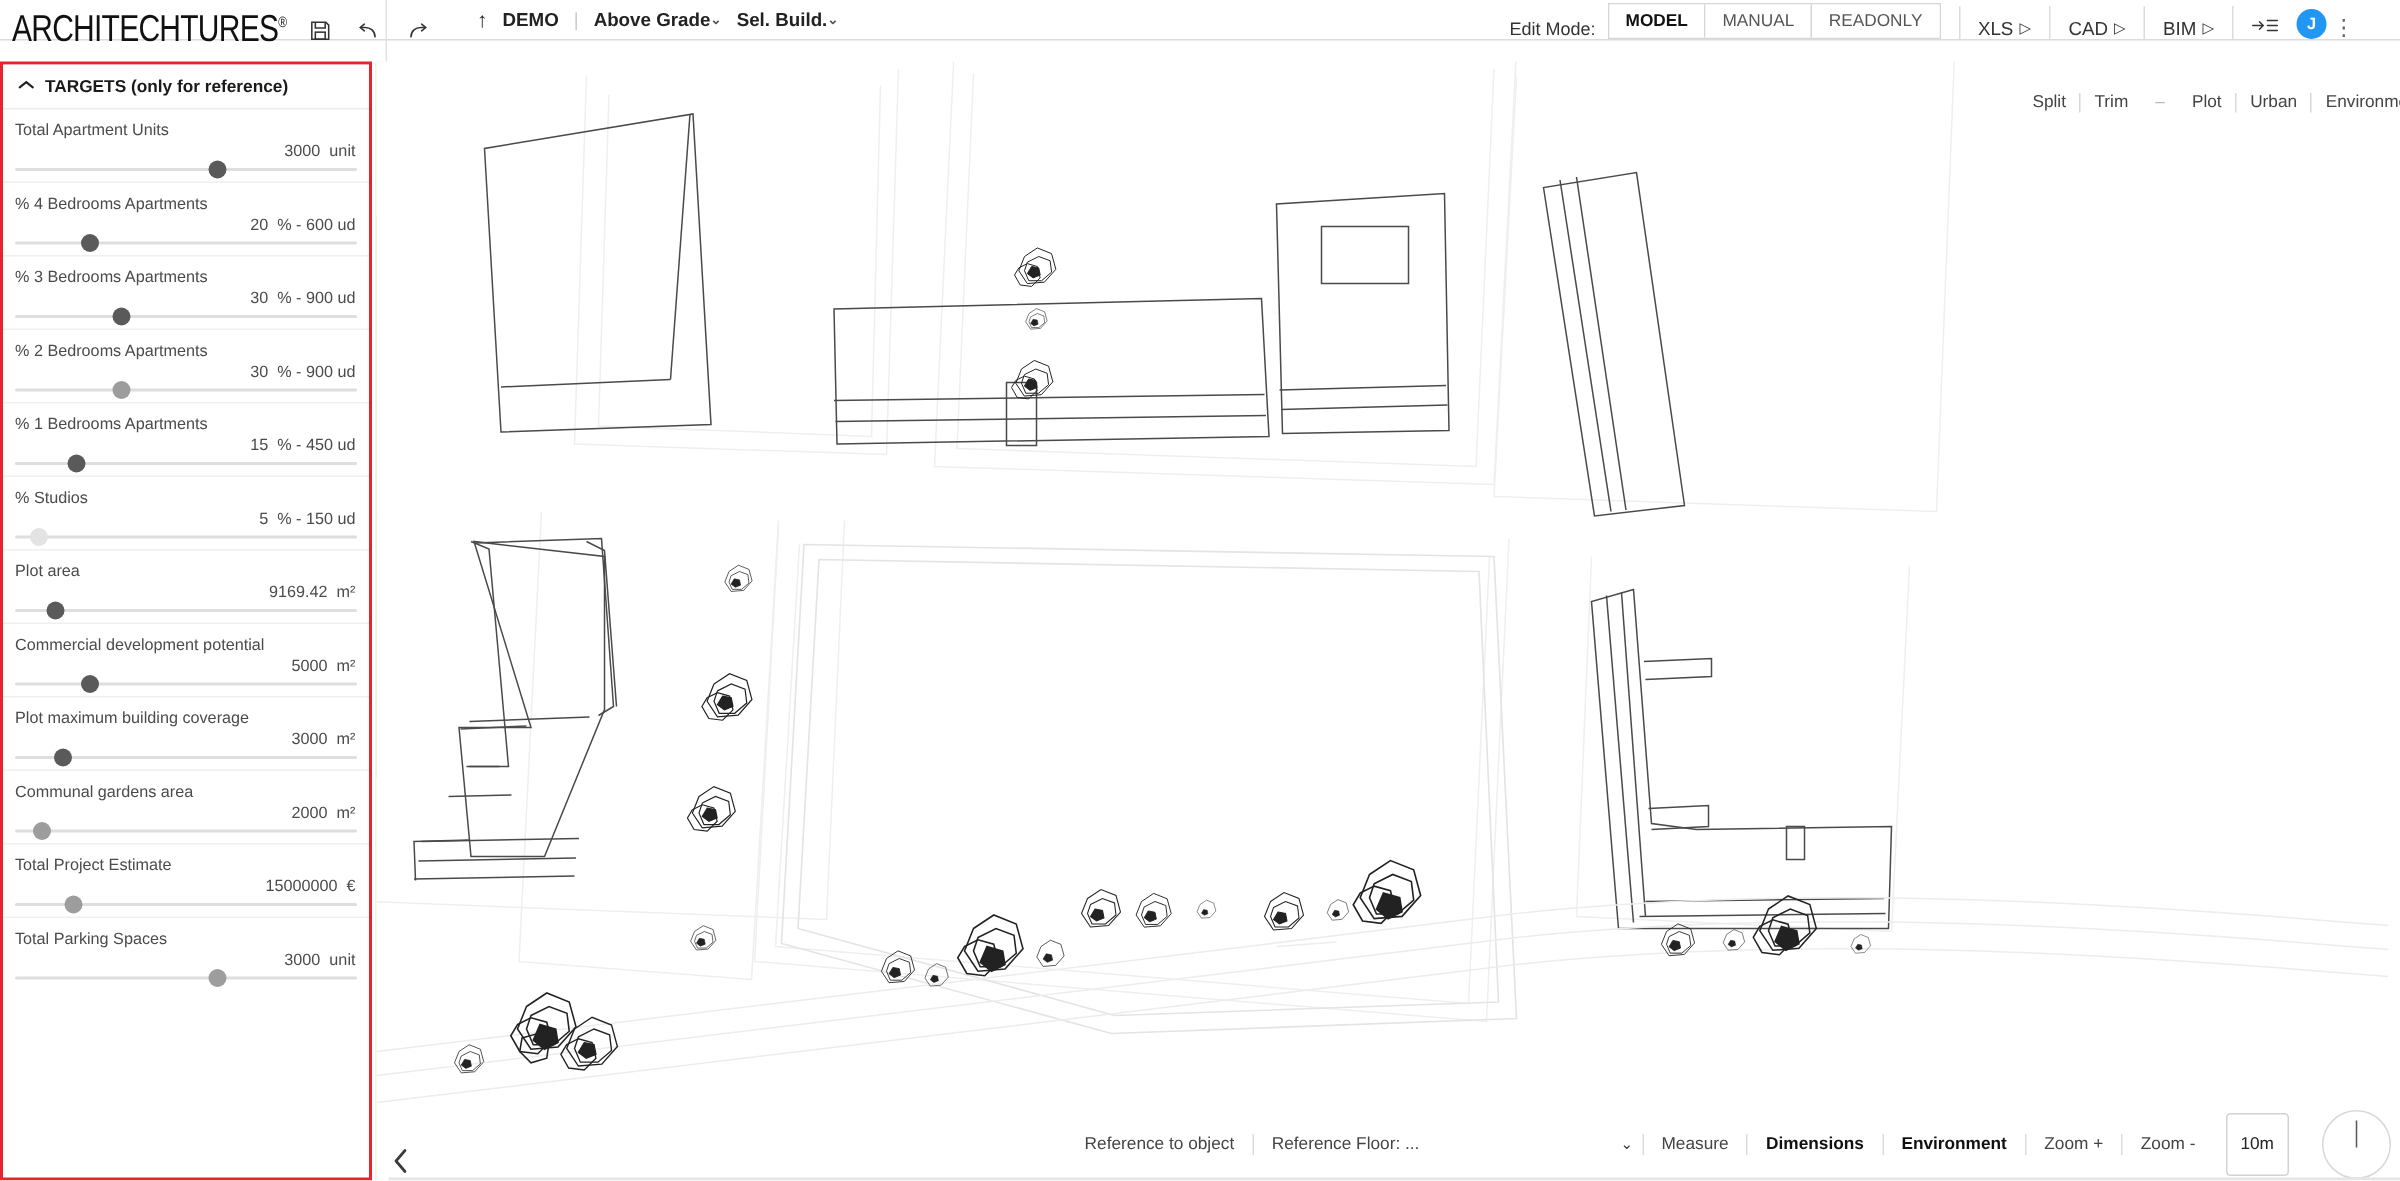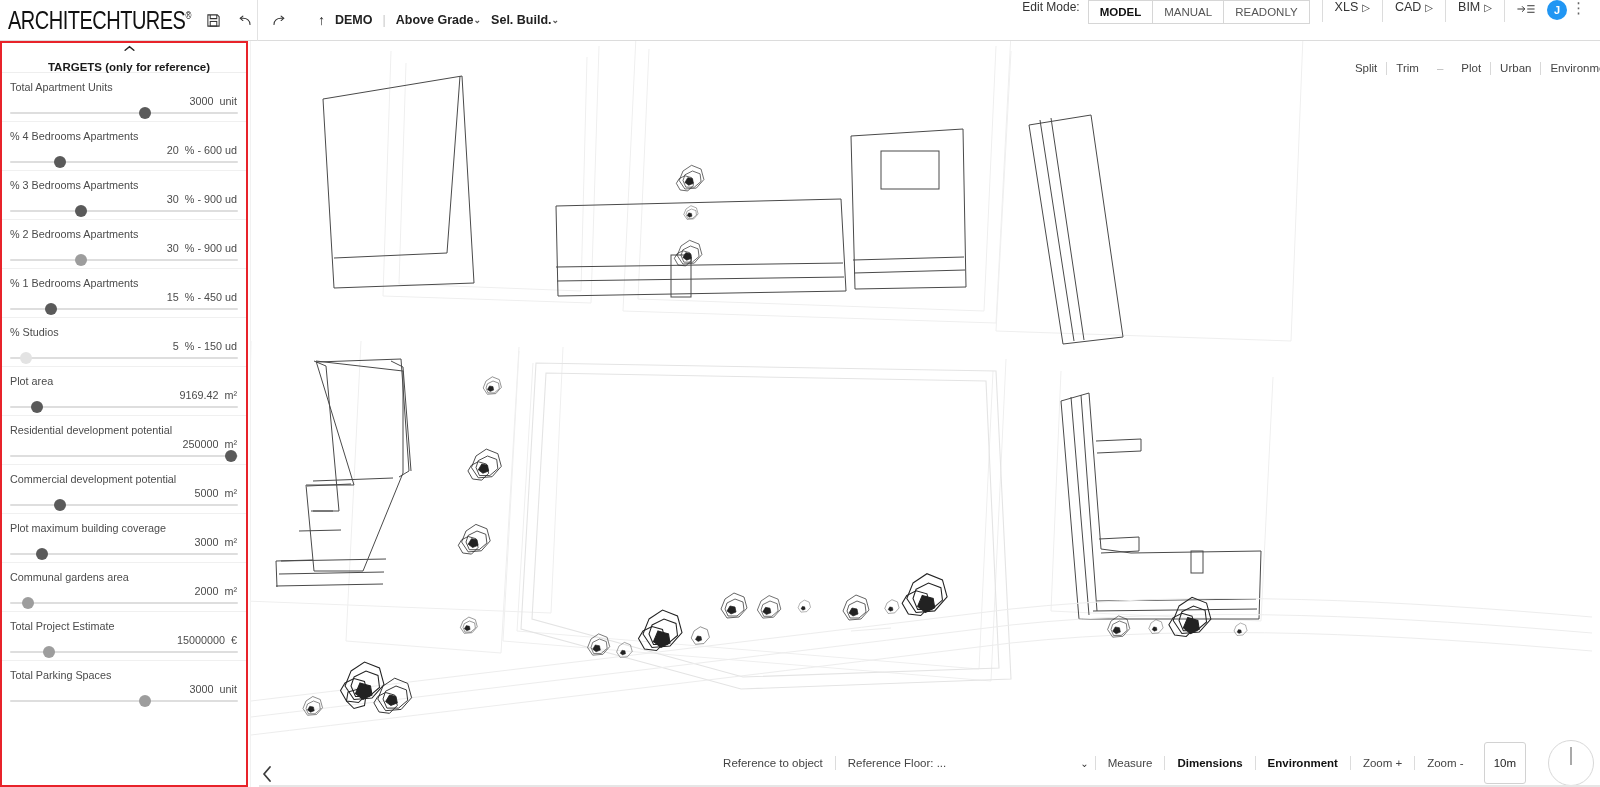--- a/index.html
+++ b/index.html
@@ -13,7 +13,7 @@
 
   
   .topbar {
-    position: absolute; top: 0; left: 0; width: 1600px; height: 41px;
+    position: absolute; top: 0; left: 0; width: 1600px; height: 27px;
     background: #ffffff;
     border-bottom: 1px solid #dcdcdc;
     display: flex; align-items: stretch;

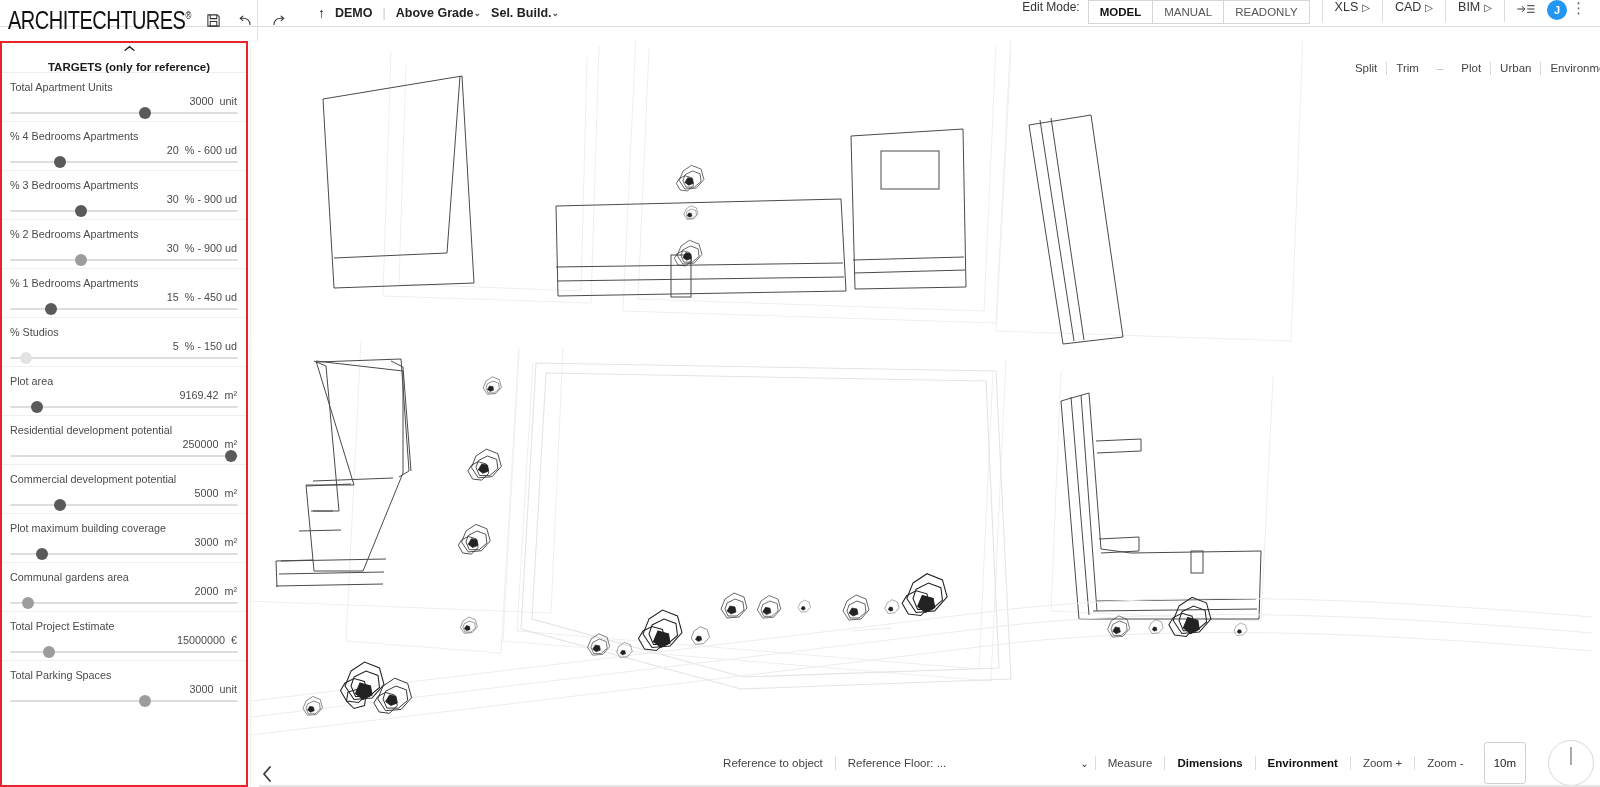--- a/index.html
+++ b/index.html
@@ -56,7 +56,7 @@
   .caret { font-size: 9px; color: #555; }
   .up-arrow { font-size: 14px; font-weight: normal; }
 
-  .right-nav { margin-left: auto; display: flex; align-items: flex-start; gap: 0; padding-right: 10px; }
+  .right-nav { margin-left: auto; display: flex; align-items: flex-end; gap: 0; padding-right: 26px; }
   .editmode-label { font-size: 12px; color: #333; margin-right: 8px; }
   .seg { display: flex; border: 1px solid #d6d6d6; }
   .seg > div {

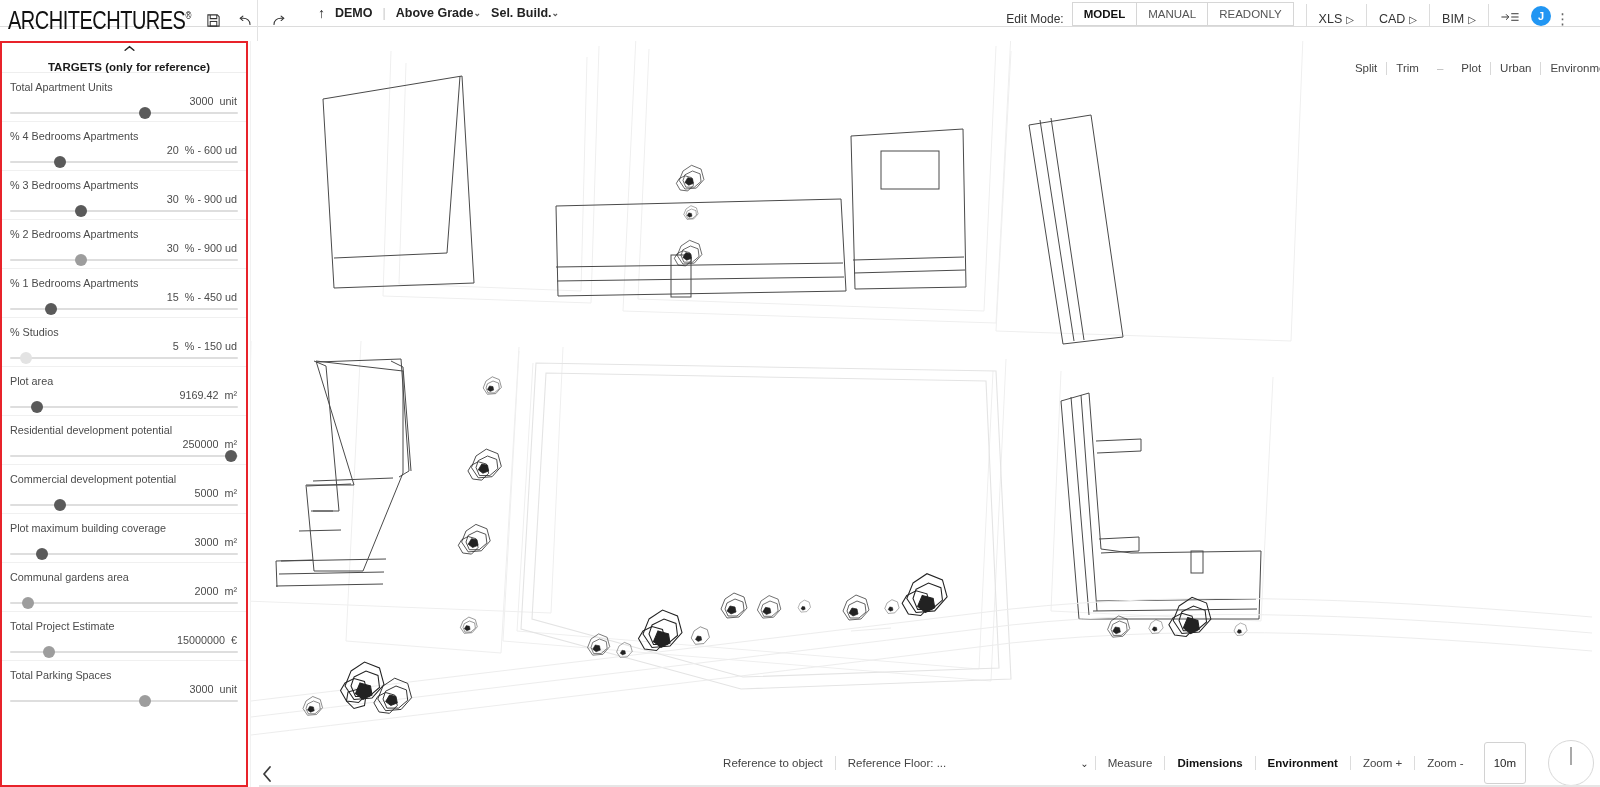--- a/index.html
+++ b/index.html
@@ -85,7 +85,7 @@
   .panel-head {
     height: 30px; display: flex; align-items: center; gap: 7px;
     padding-left: 10px; font-size: 11.5px; font-weight: bold; color: #1a1a1a;
-    border-bottom: 1px solid #eeeeee; cursor: pointer; background:#fff;flex-direction:column;
+    border-bottom: 1px solid #eeeeee; cursor: pointer; background:#fff;
   }
   .chev-up { font-size: 10px; color: #333; display:inline-block; }
   .slider-list { height: 714px; overflow: hidden; }

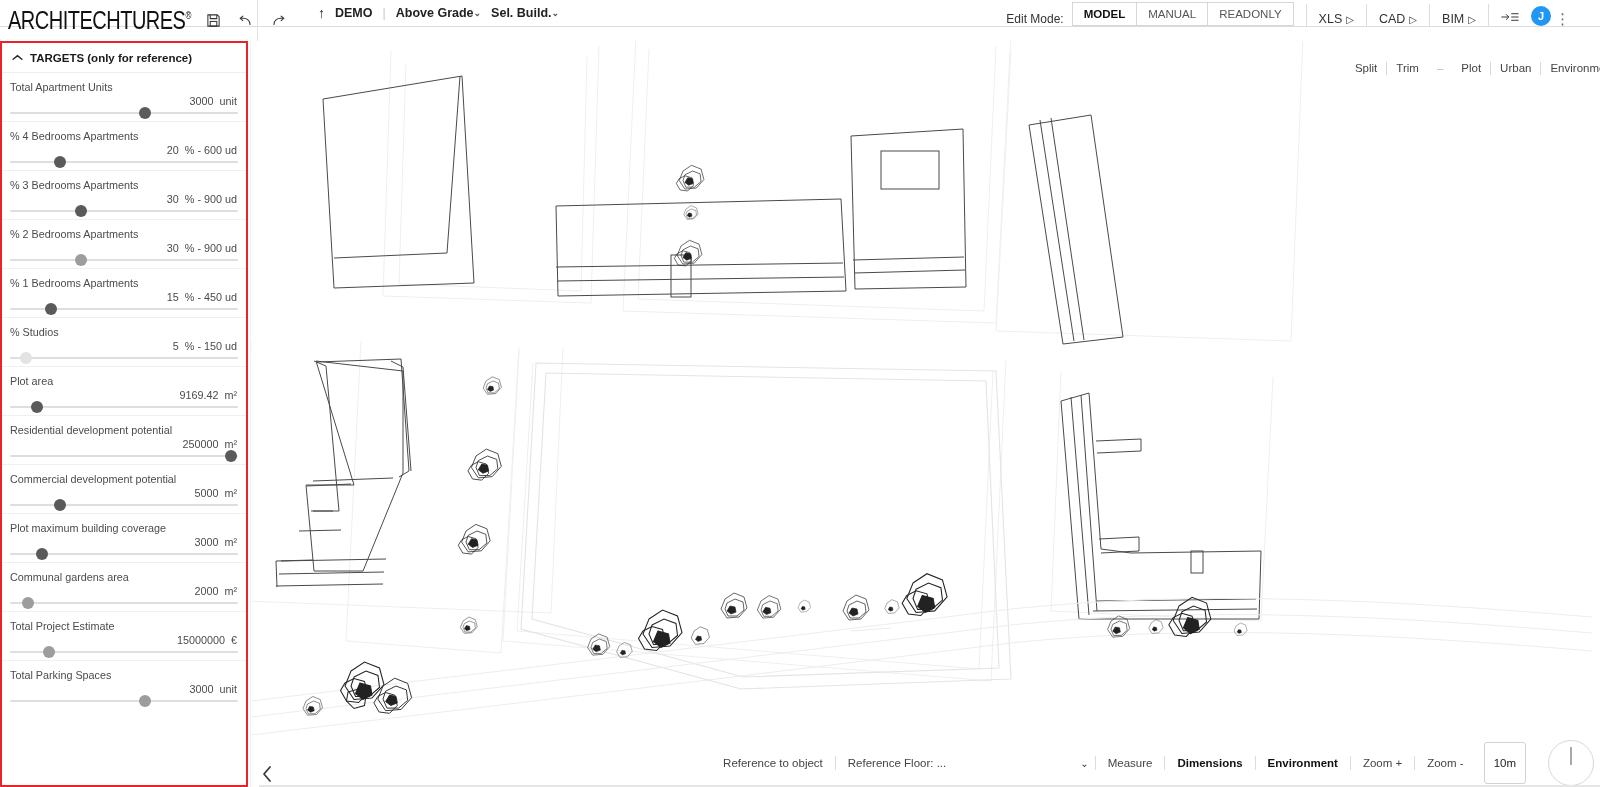--- a/index.html
+++ b/index.html
@@ -334,13 +334,6 @@
           </div>
       </div>
 
-      <div class="srow">
-        <span class="slabel">Residential development potential</span>
-        <span class="sval"><span>250000</span>&nbsp;&nbsp;<span>m²</span></span>
-        <div class="track">
-            <div class="thumb" style="left:97%"></div>
-          </div>
-      </div>
 
       <div class="srow">
         <span class="slabel">Commercial development potential</span>

